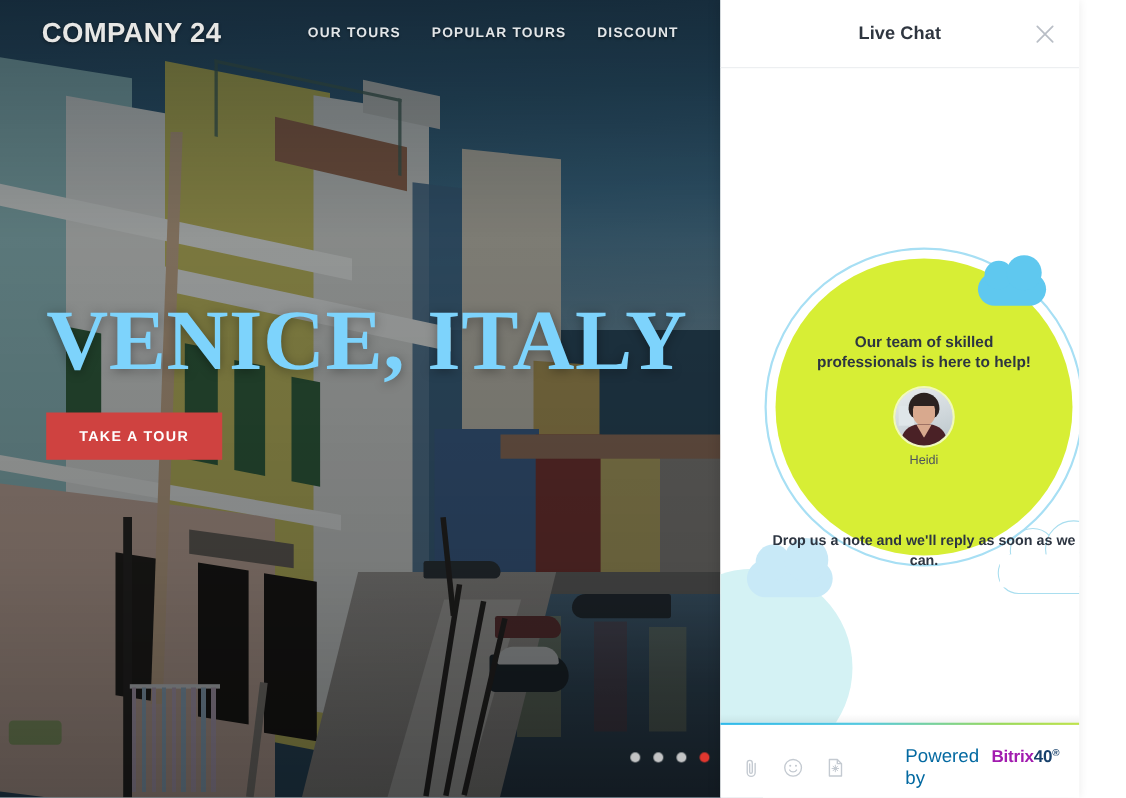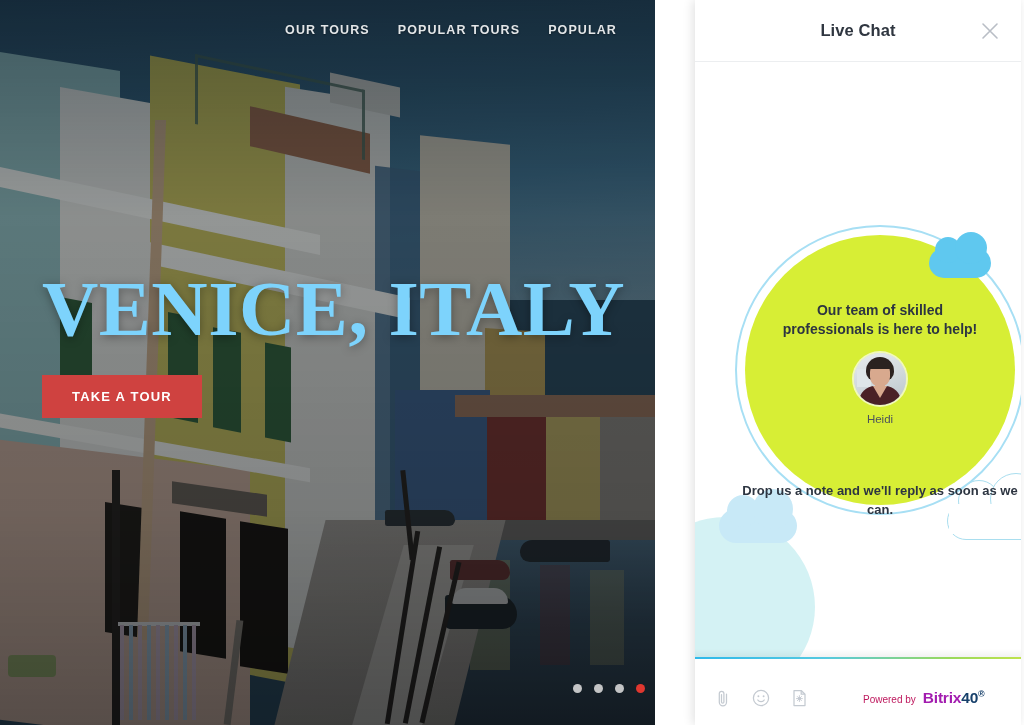--- a/index.html
+++ b/index.html
@@ -358,6 +358,7 @@
     </div>
 
     <nav class="nav">
+      <div class="logo">COMPANY 24</div>
       <div class="nav-links">
         <a class="nav-link">OUR TOURS</a>
         <a class="nav-link">POPULAR TOURS</a>

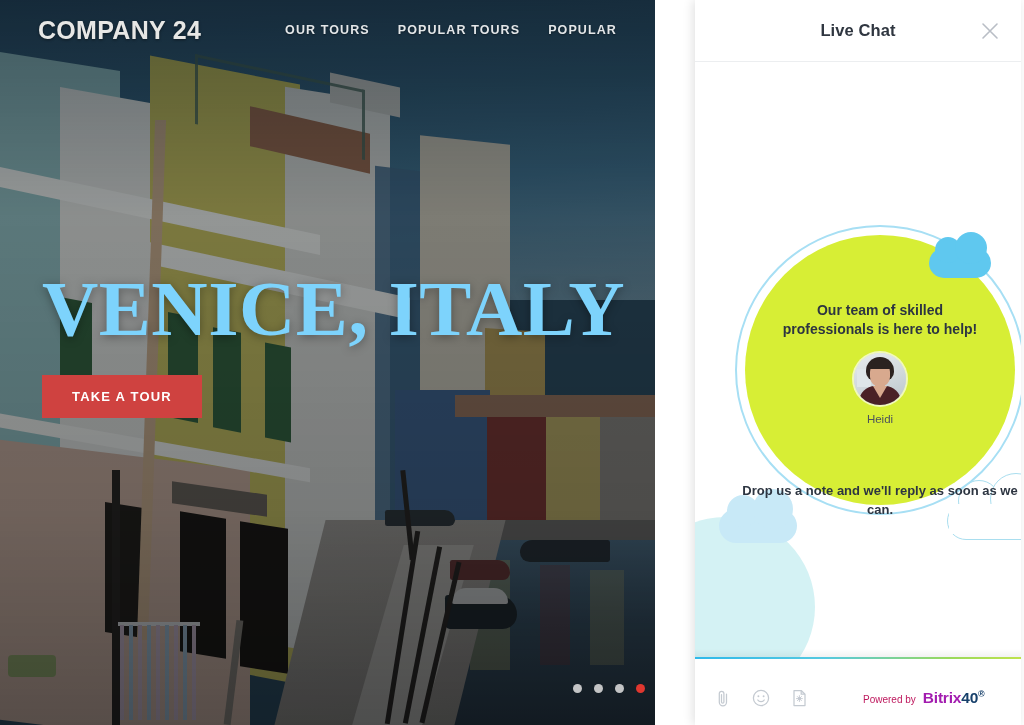--- a/index.html
+++ b/index.html
@@ -362,7 +362,7 @@
       <div class="nav-links">
         <a class="nav-link">OUR TOURS</a>
         <a class="nav-link">POPULAR TOURS</a>
-        <a class="nav-link">POPULAR</a>
+        <a class="nav-link">DISCOUNT</a>
       </div>
     </nav>
 

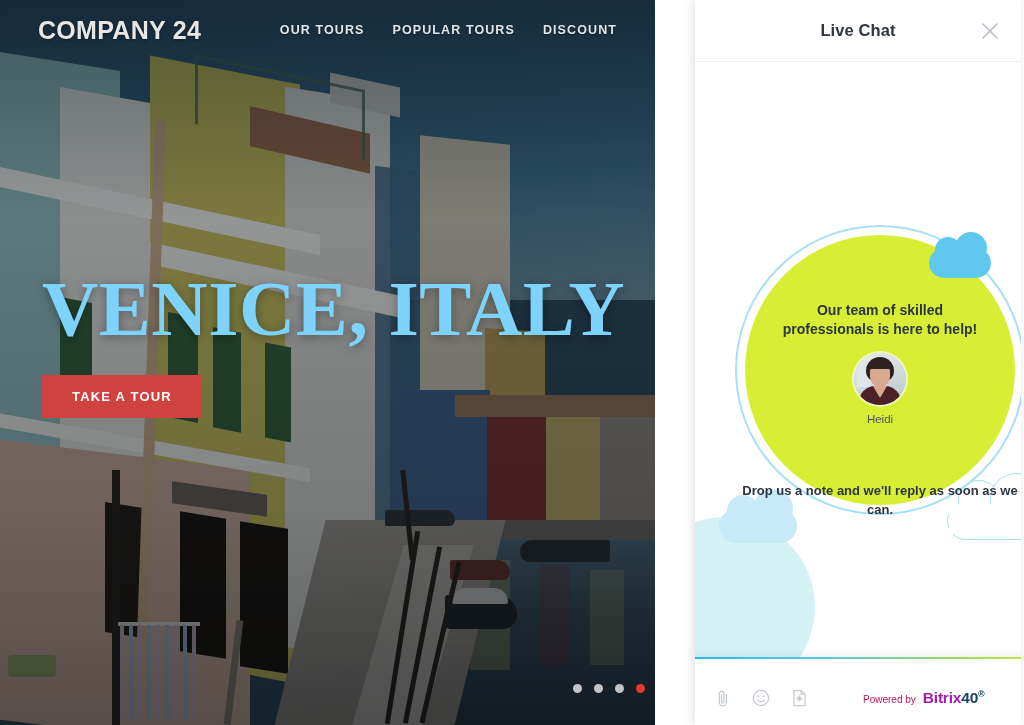--- a/index.html
+++ b/index.html
@@ -172,7 +172,6 @@
     position: relative; width: 326px; height: 725px;
     background: #fff; display: flex; flex-direction: column;
     box-shadow: -2px 0 10px rgba(0,0,0,.12);
-    margin-left: 40px;
   }
   .chat-head {
     position: relative; height: 62px; flex: 0 0 62px;

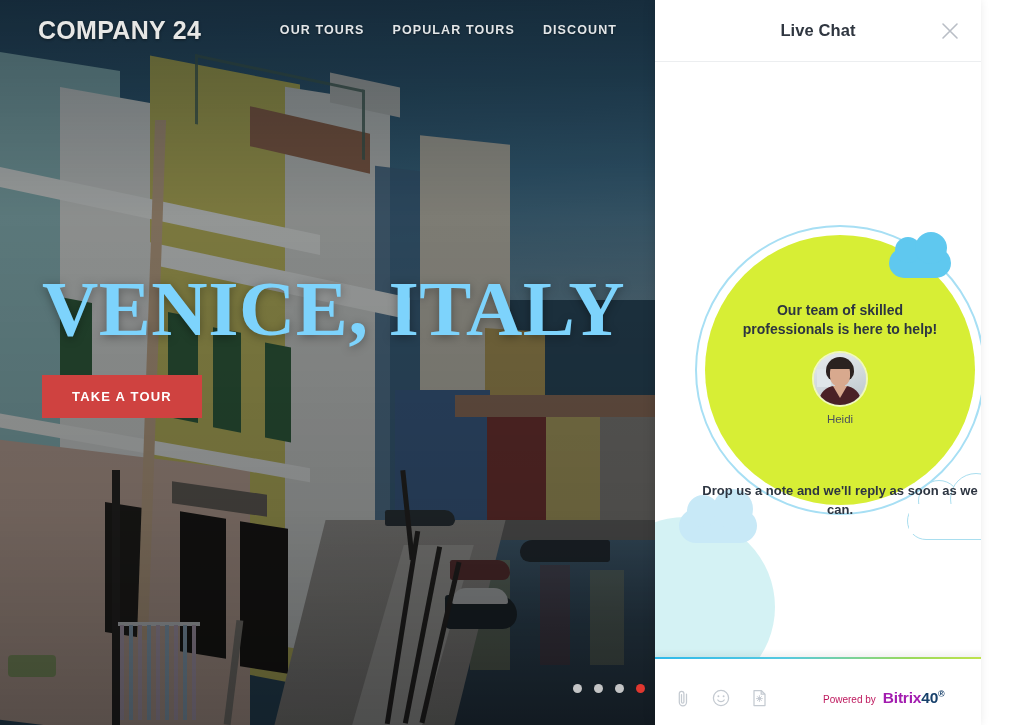--- a/index.html
+++ b/index.html
@@ -277,7 +277,7 @@
   .foot-icons { display: flex; gap: 18px; align-items: center; }
   .foot-ico { width: 20px; height: 20px; display: flex; align-items: center; justify-content: center; cursor: pointer; }
   .powered { margin-left: 54px; display: flex; align-items: baseline; gap: 7px; }
-  .powered-text { font-size: 10px; color: #be185d; }
+  .powered-text { font-size: 17px; color: #0369a1; }
   .brand { font-size: 15.5px; font-weight: 700; letter-spacing: -.2px; }
   .brand .b1 { color: #a21caf; }
   .brand .b2 { color: #17406b; }

